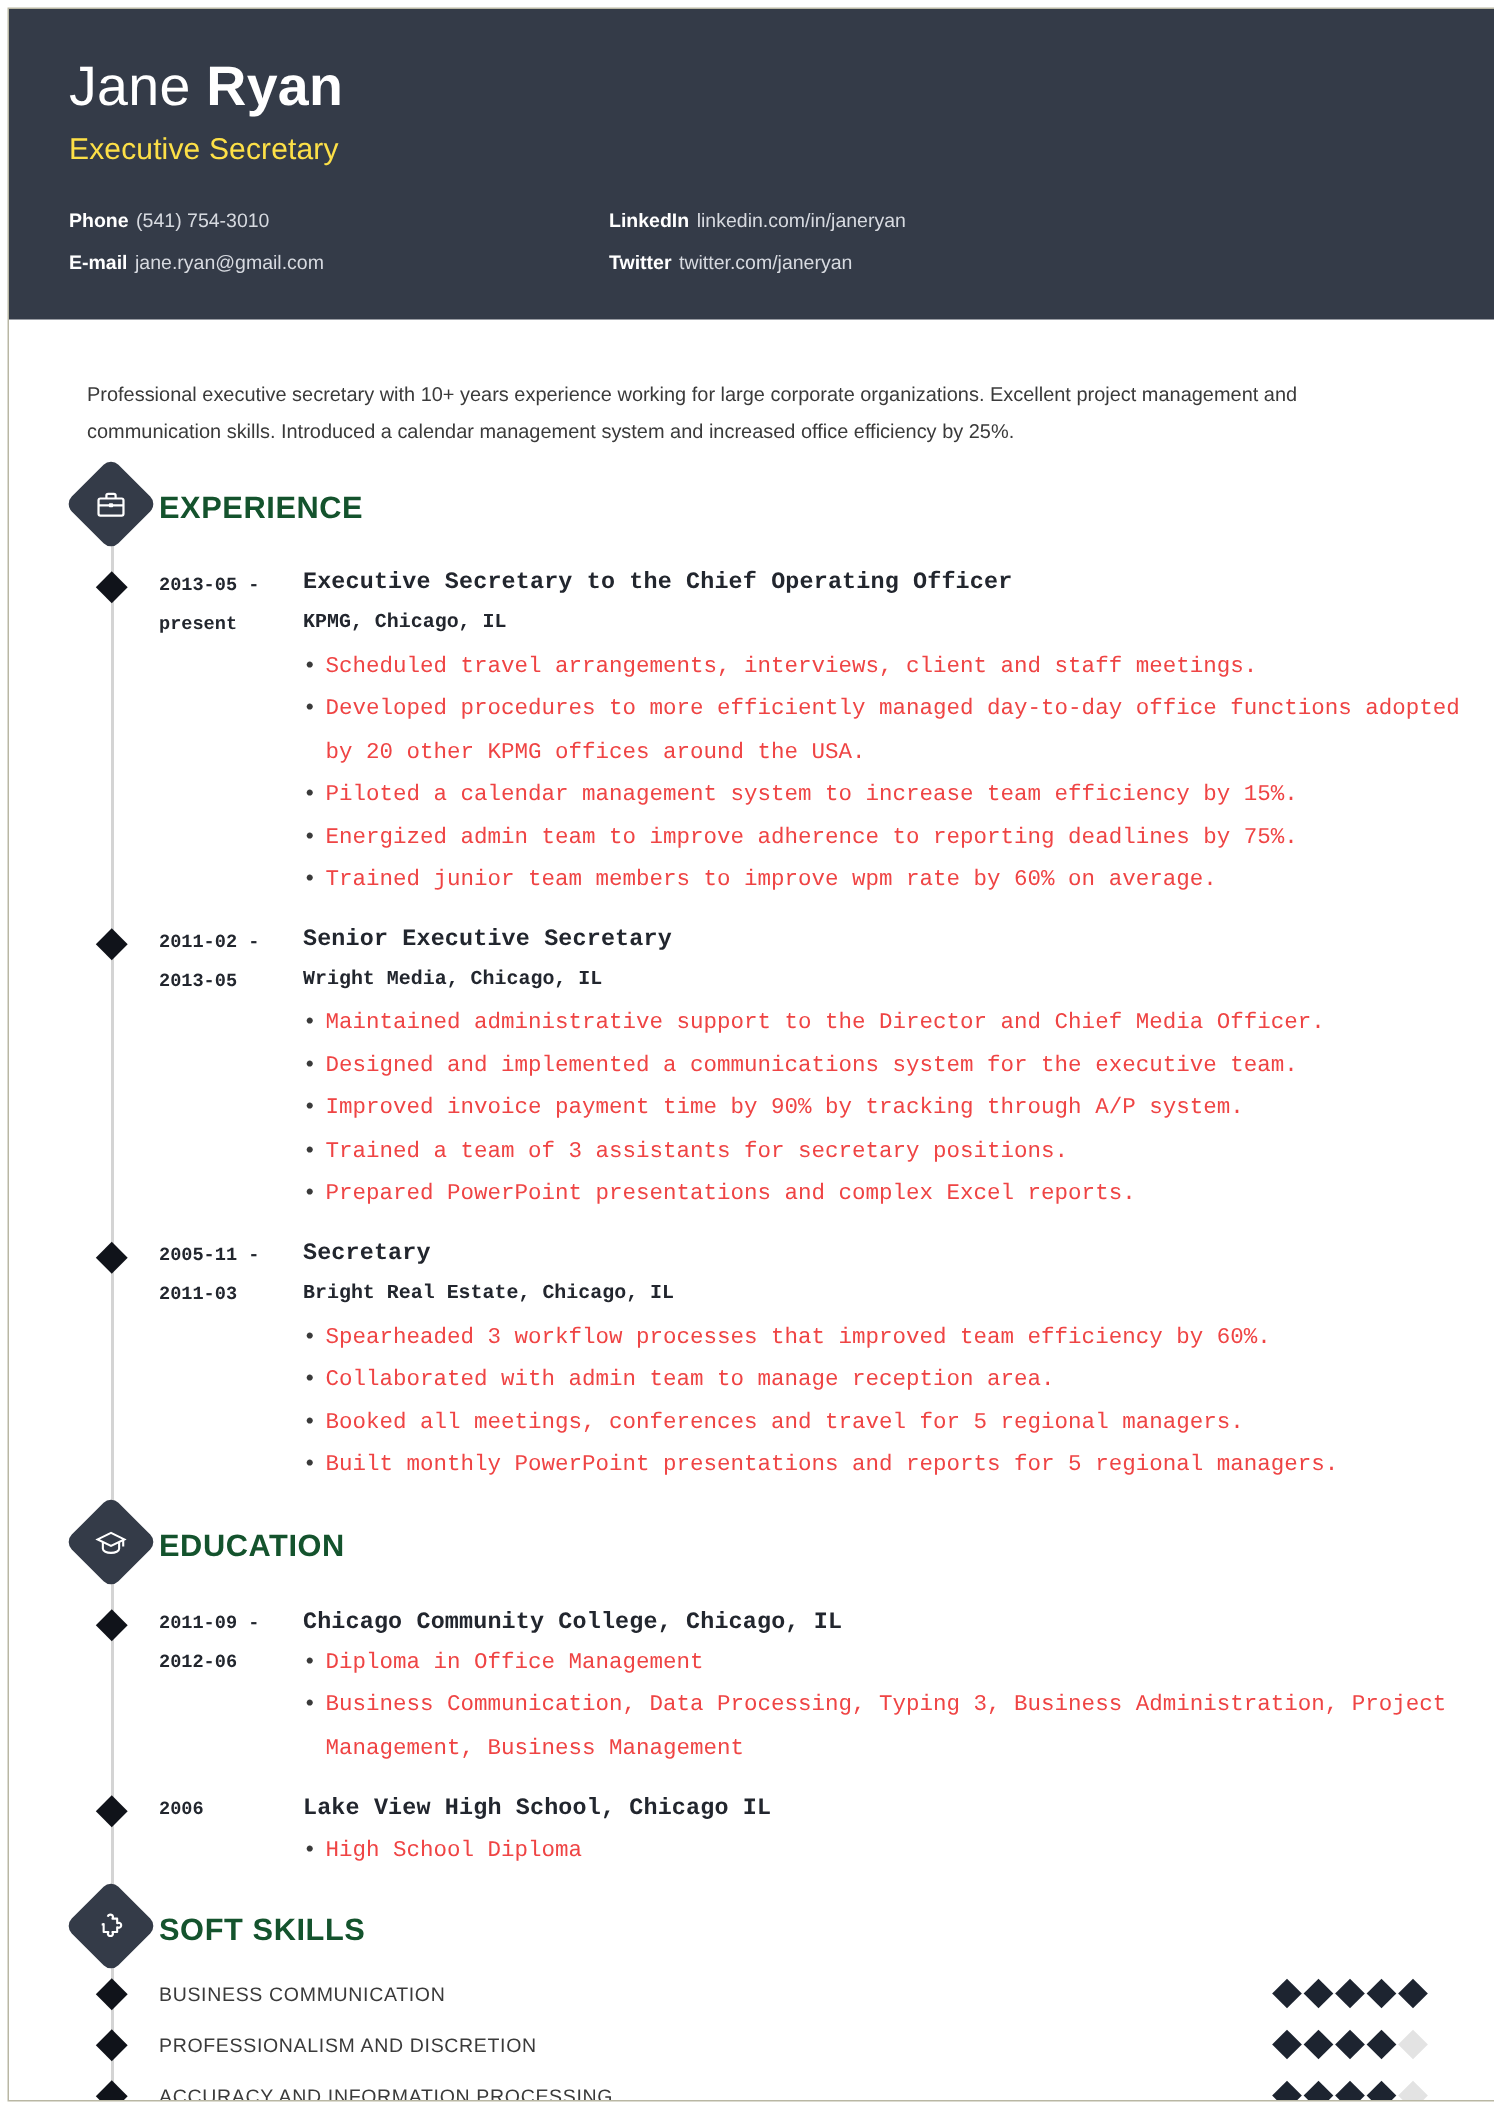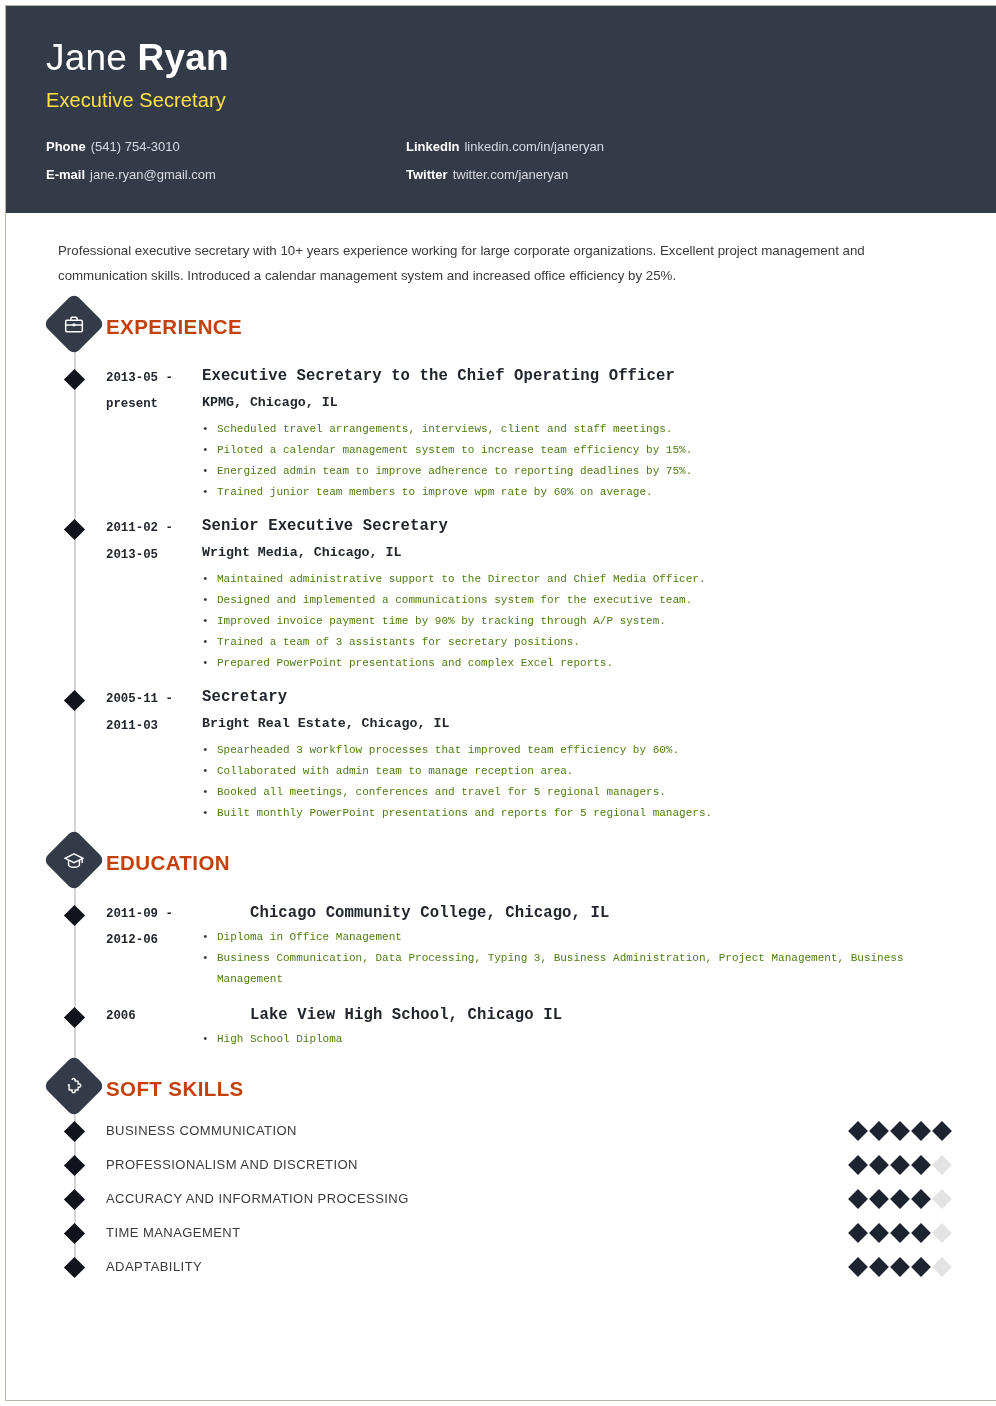--- a/index.html
+++ b/index.html
@@ -64,7 +64,7 @@
   .body { padding: 0 22px 0 0; }
 
   .summary {
-    margin: 26px 45px 0 52px;
+    margin: 38px 45px 0 52px;
     font-size: 13.3px;
     line-height: 1.85;
     color: #3a3a3a;

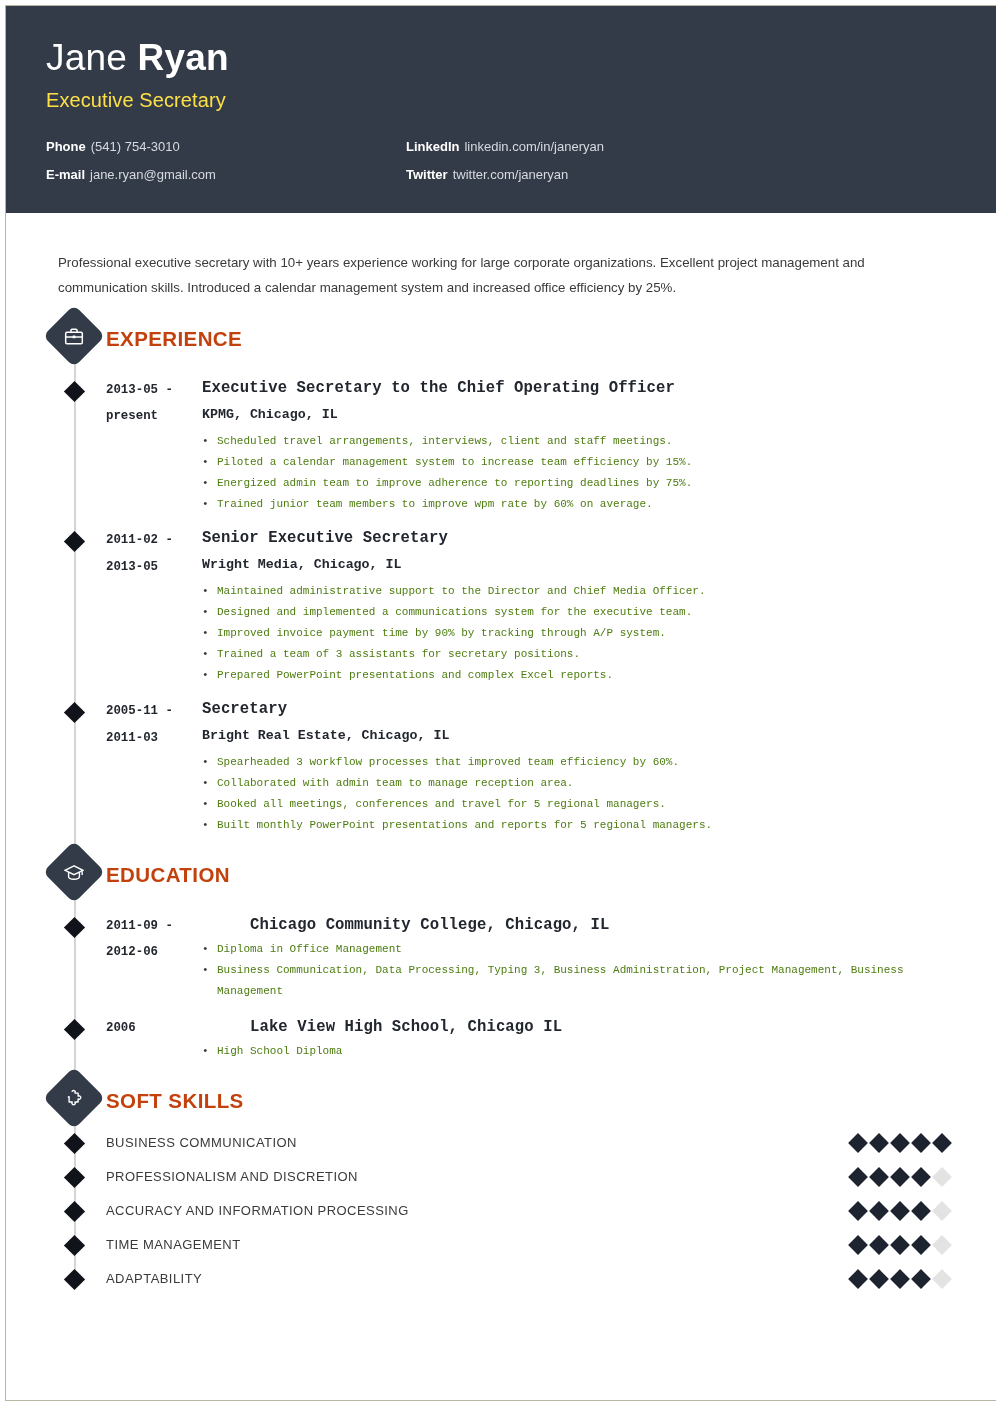--- a/index.html
+++ b/index.html
@@ -109,7 +109,7 @@
     margin-left: 100px;
     font-size: 20.5px;
     font-weight: 700;
-    color: #c2410c;
+    color: #14532d;
     letter-spacing: .4px;
   }
 

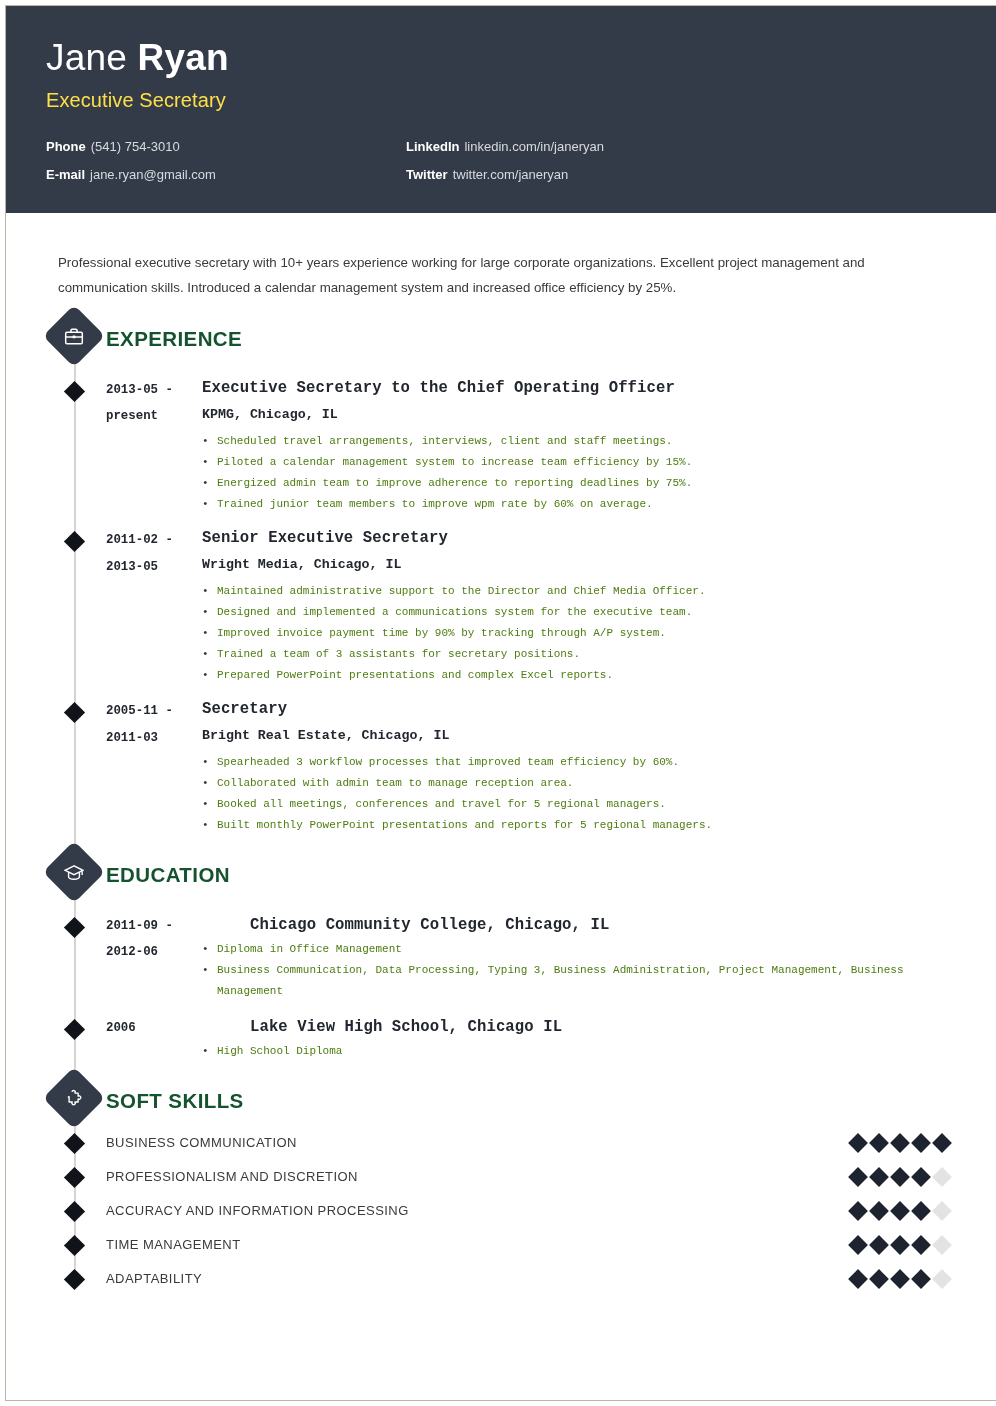--- a/index.html
+++ b/index.html
@@ -159,8 +159,8 @@
   .bullets { list-style: none; margin-top: 3px; }
   .bullets li {
     position: relative;
-    font-size: 11px;
-    color: #4d7c0f;
+    font-size: 15px;
+    color: #ef4444;
     line-height: 1.9;
     padding-left: 15px;
   }

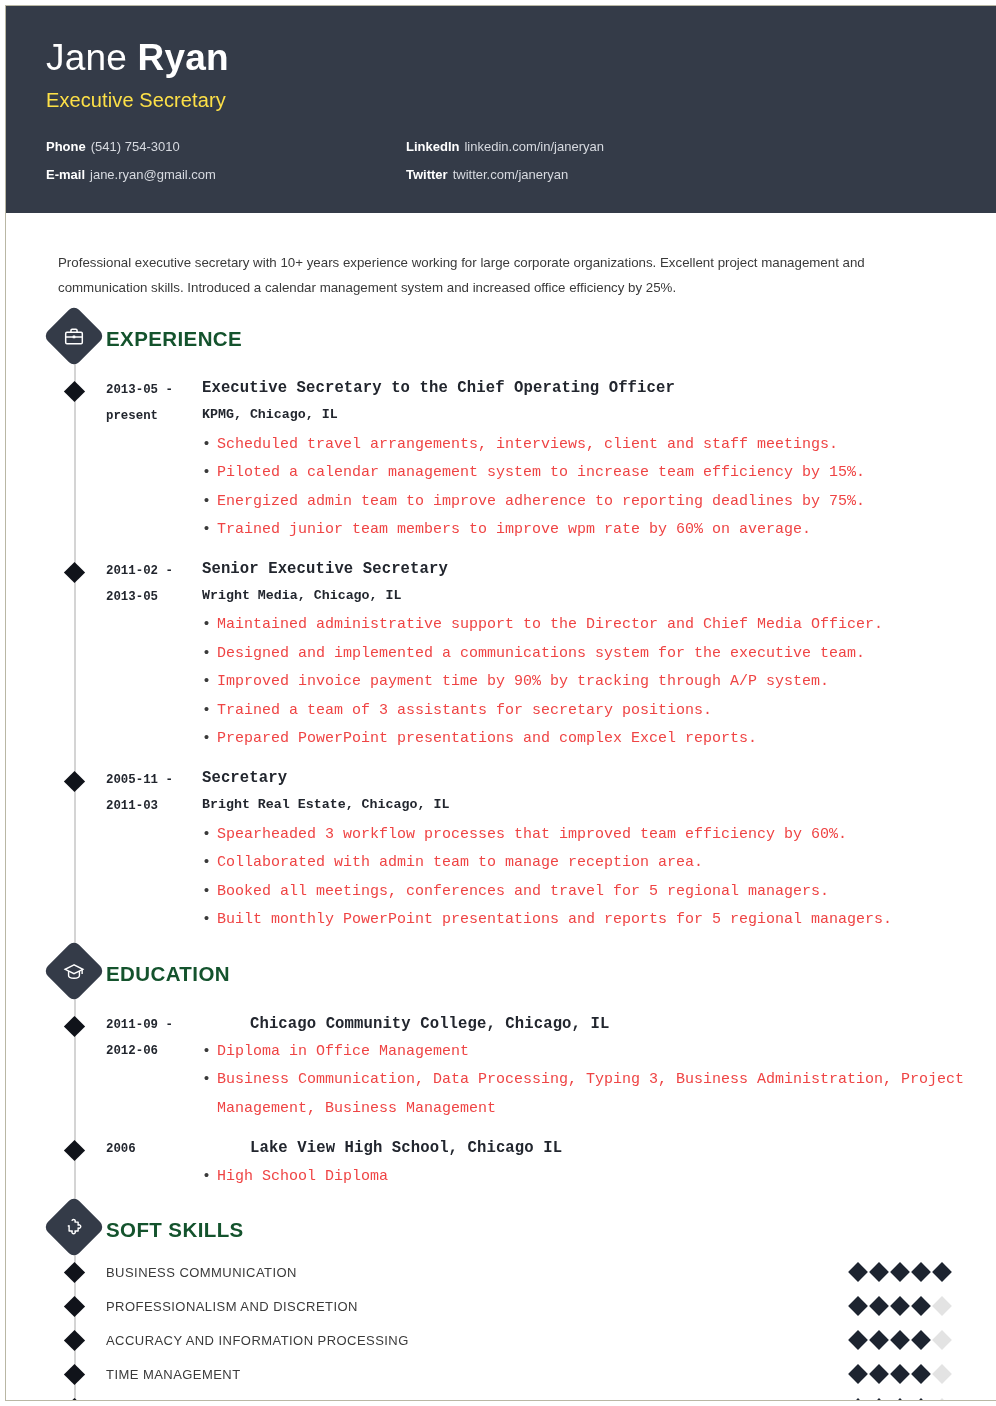--- a/index.html
+++ b/index.html
@@ -263,6 +263,7 @@
           <div class="entry-org">KPMG, Chicago, IL</div>
           <ul class="bullets">
             <li>Scheduled travel arrangements, interviews, client and staff meetings.</li>
+            <li>Developed procedures to more efficiently managed day-to-day office functions adopted by 20 other KPMG offices around the USA.</li>
             <li>Piloted a calendar management system to increase team efficiency by 15%.</li>
             <li>Energized admin team to improve adherence to reporting deadlines by 75%.</li>
             <li>Trained junior team members to improve wpm rate by 60% on average.</li>

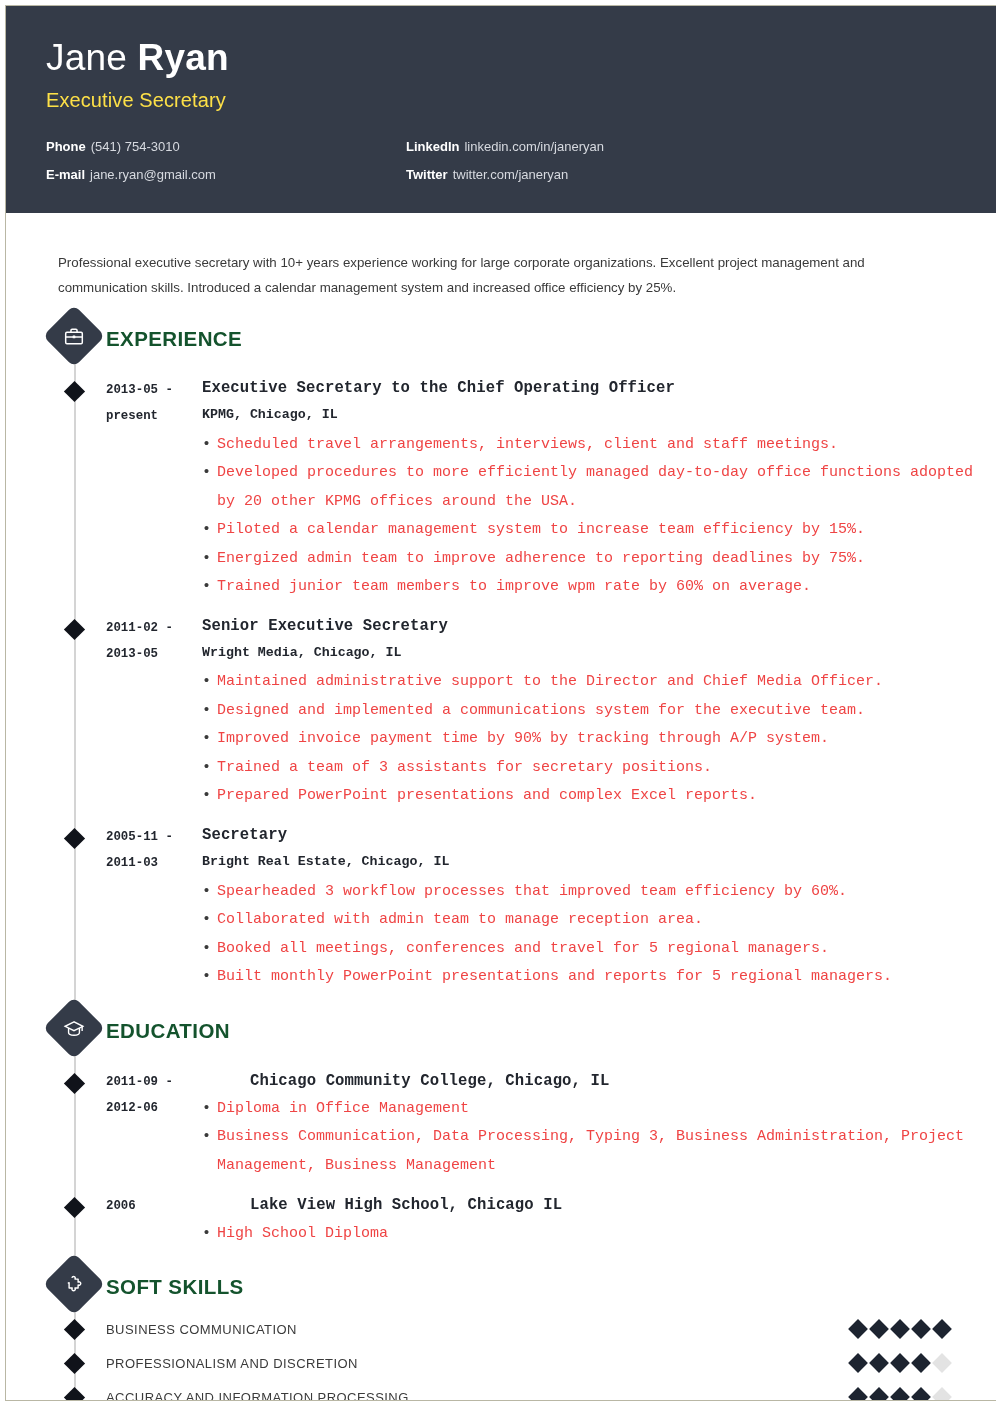--- a/index.html
+++ b/index.html
@@ -174,7 +174,7 @@
 
   
   .edu .bullets { margin-top: 0; }
-  .edu .entry-title { line-height: 1.75; margin-left: 48px; }
+  .edu .entry-title { line-height: 1.75; }
 
   
   .skill-row {

